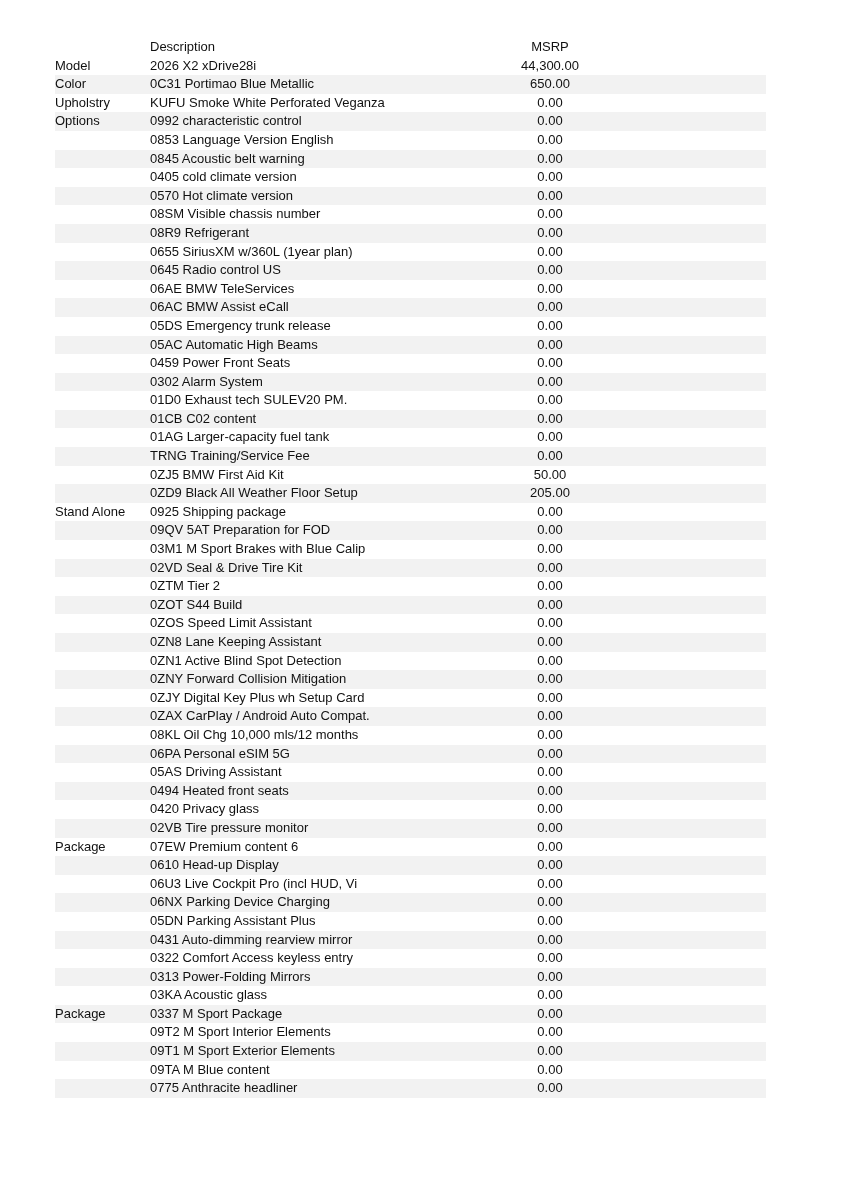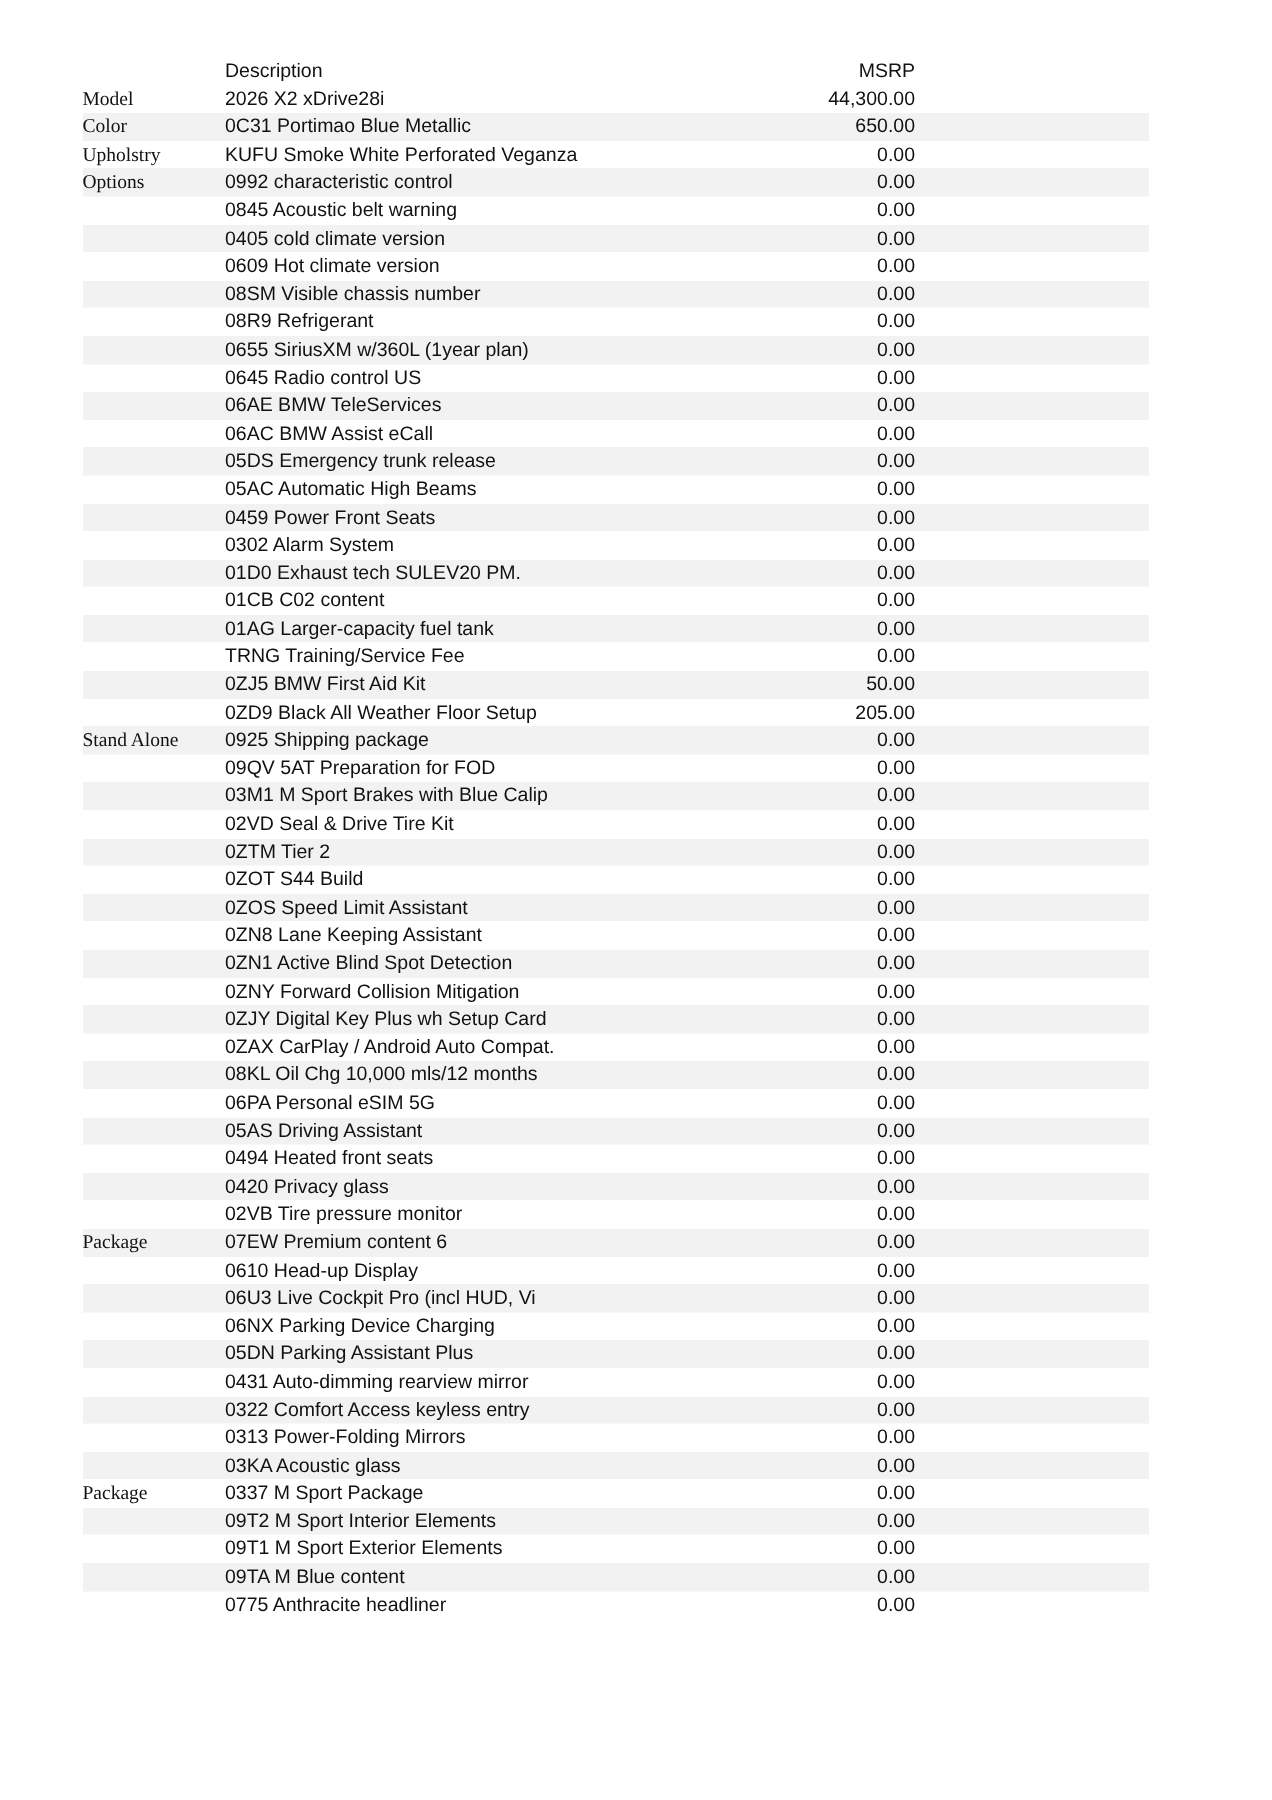--- a/index.html
+++ b/index.html
@@ -39,7 +39,7 @@
   col.c-msrp   { width: 120px; }
   col.c-spacer { width: 182px; }
   thead th { font-weight: bold; text-align: left; }
-  th.msrp, td.msrp { text-align: right; }
+  th.msrp, td.msrp { text-align: center; }
   td.cat { padding-left: 7px; font-family: Liberation Serif, serif; }
   tbody tr:nth-child(even) { background: #f2f2f2; }
 </style>

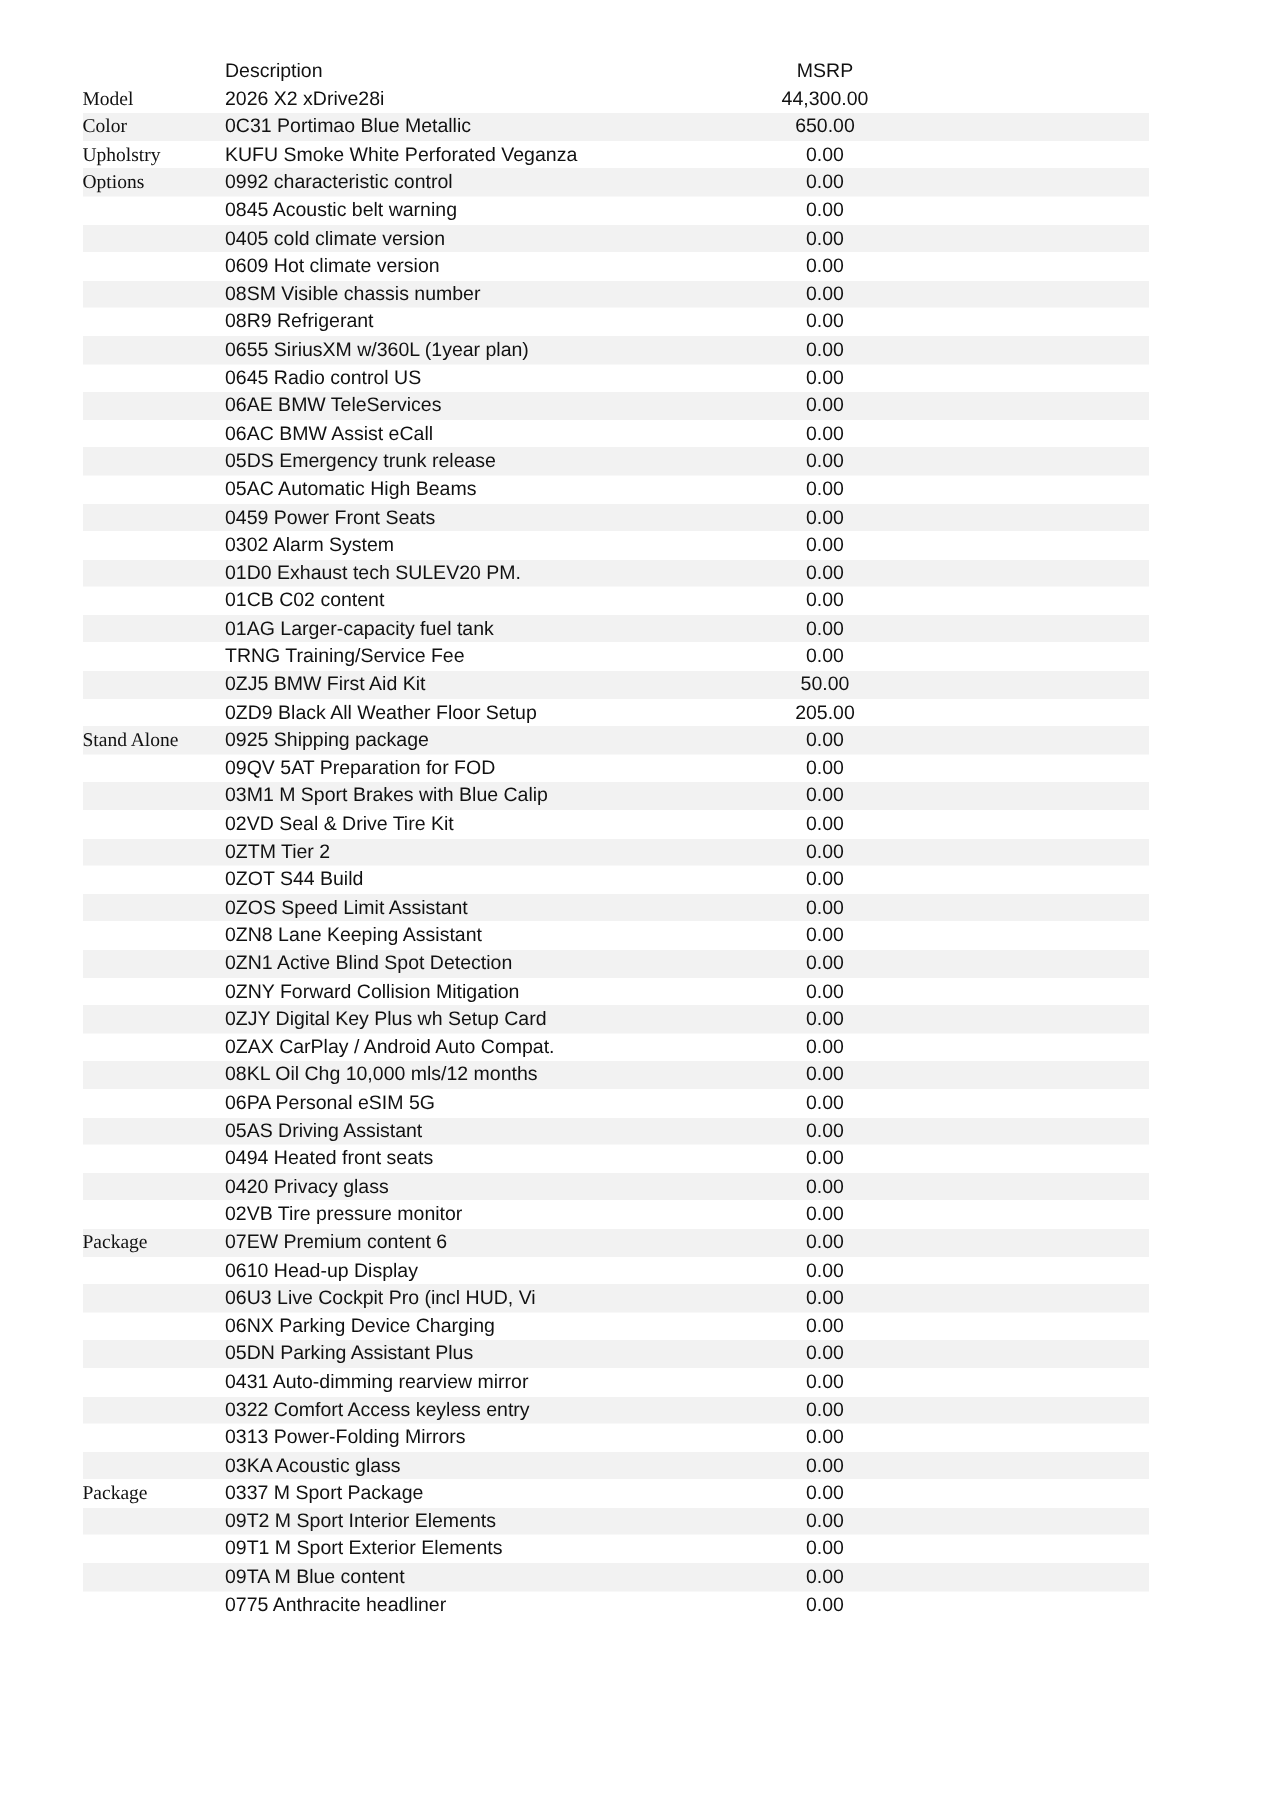--- a/index.html
+++ b/index.html
@@ -40,7 +40,7 @@
   col.c-spacer { width: 182px; }
   thead th { font-weight: bold; text-align: left; }
   th.msrp, td.msrp { text-align: center; }
-  td.cat { padding-left: 7px; font-family: Liberation Serif, serif; }
+  td.cat { padding-left: 7px; }
   tbody tr:nth-child(even) { background: #f2f2f2; }
 </style>
 </head>

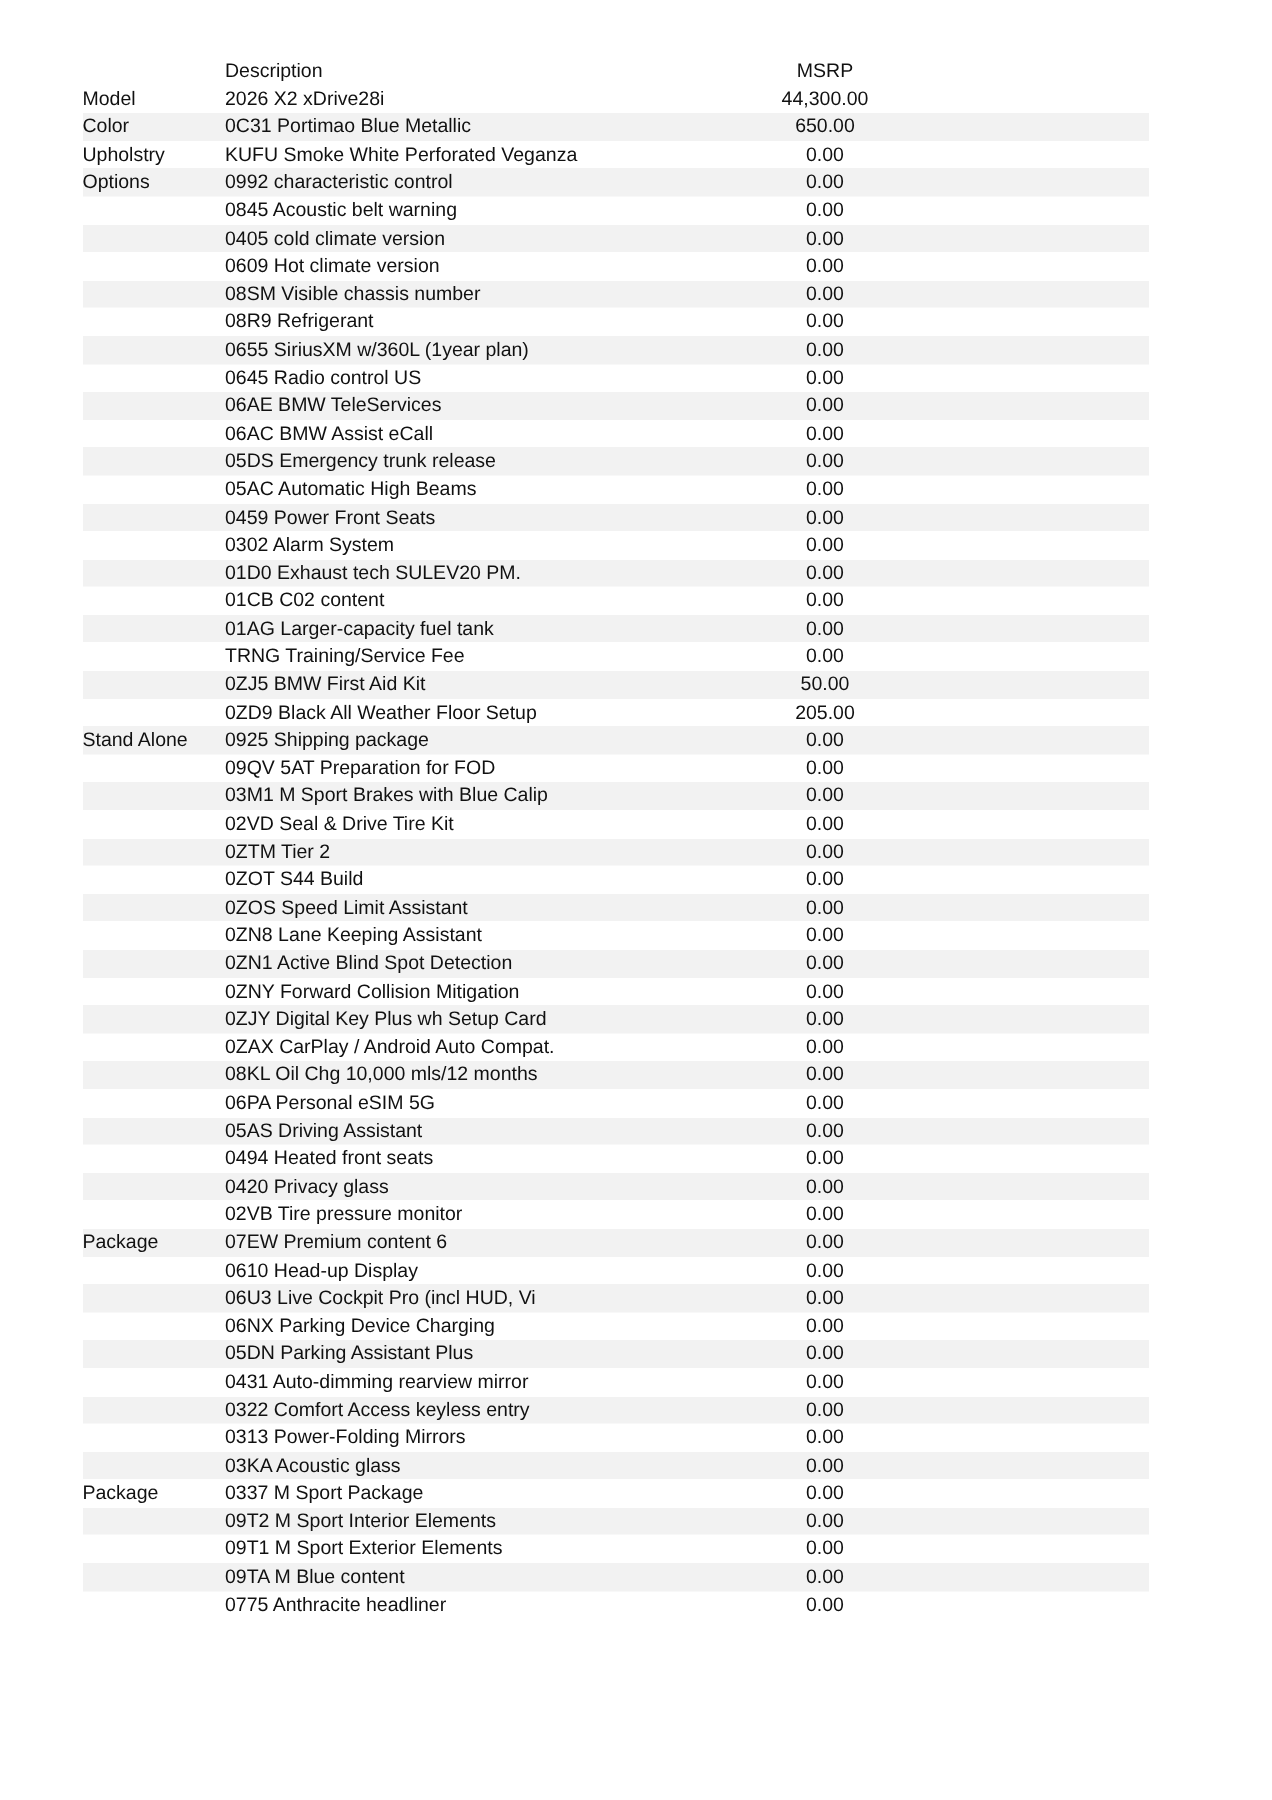--- a/index.html
+++ b/index.html
@@ -89,6 +89,12 @@
         </tr>
         <tr>
           <td class="cat"></td>
+          <td class="desc">0853 Language Version English</td>
+          <td class="msrp">0.00</td>
+          <td class="spacer"></td>
+        </tr>
+        <tr>
+          <td class="cat"></td>
           <td class="desc">0845 Acoustic belt warning</td>
           <td class="msrp">0.00</td>
           <td class="spacer"></td>

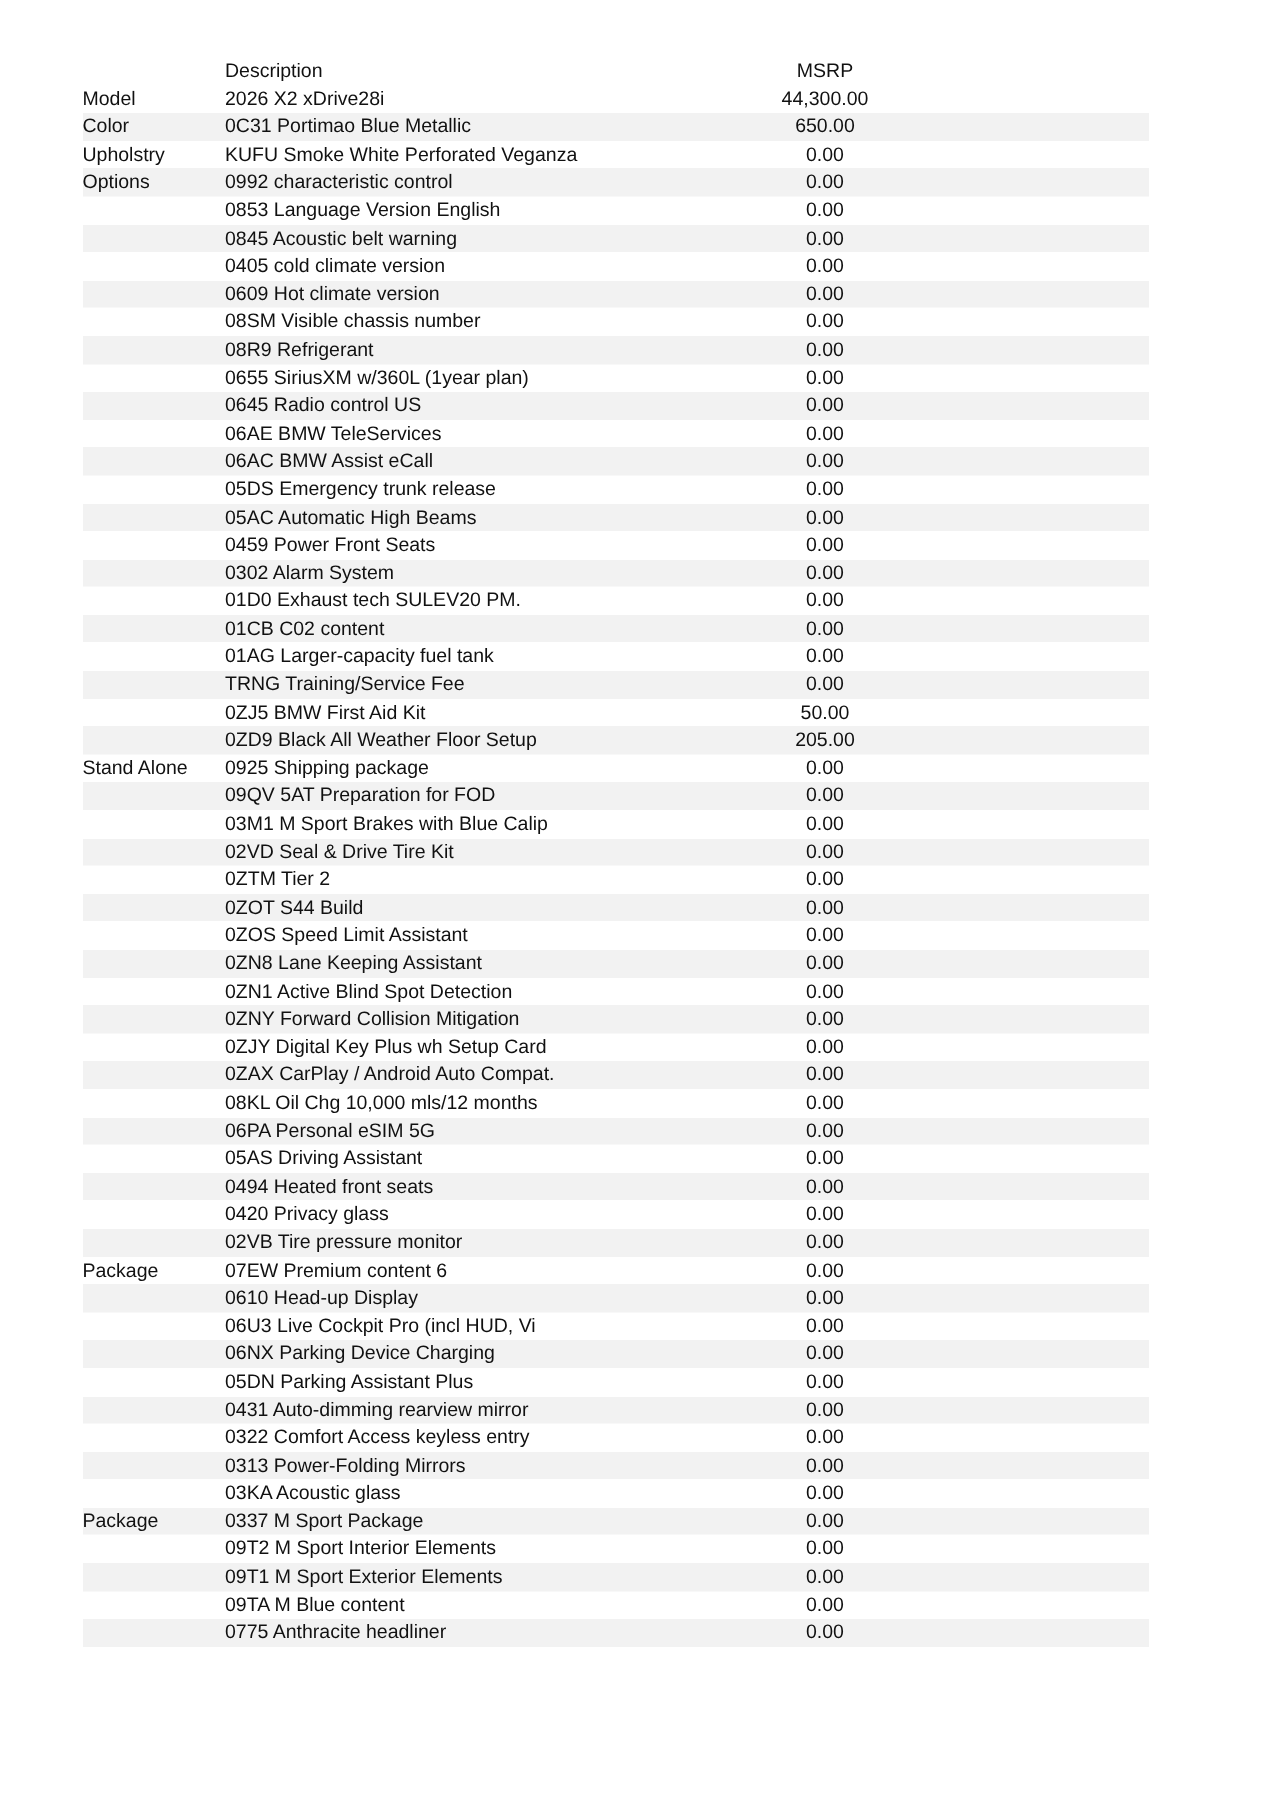--- a/index.html
+++ b/index.html
@@ -107,7 +107,7 @@
         </tr>
         <tr>
           <td class="cat"></td>
-          <td class="desc">0609 Hot climate version</td>
+          <td class="desc">0570 Hot climate version</td>
           <td class="msrp">0.00</td>
           <td class="spacer"></td>
         </tr>

